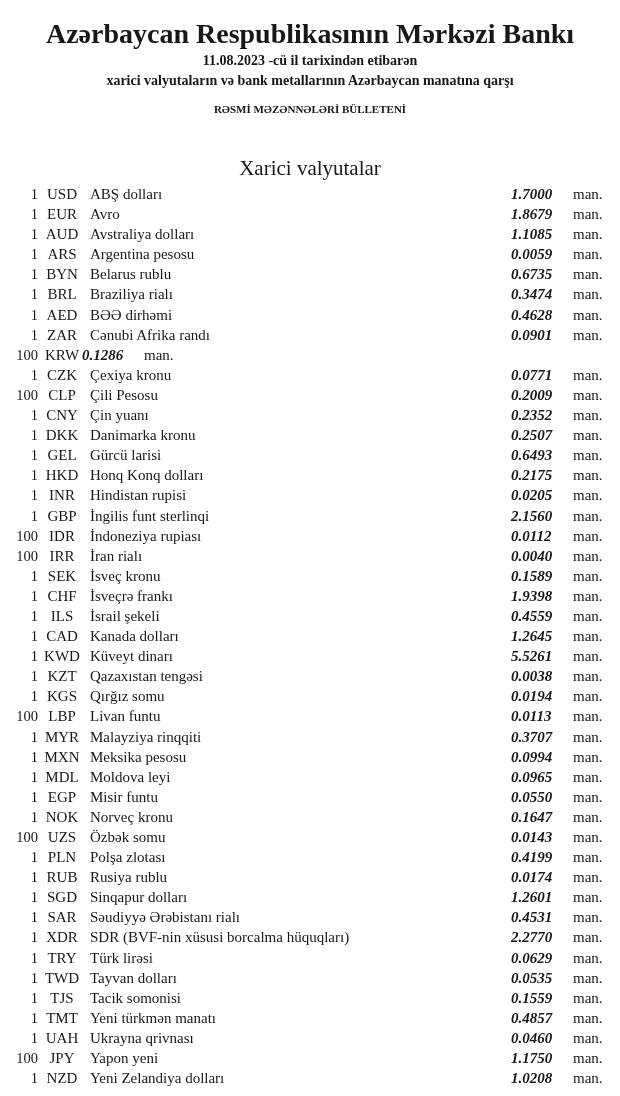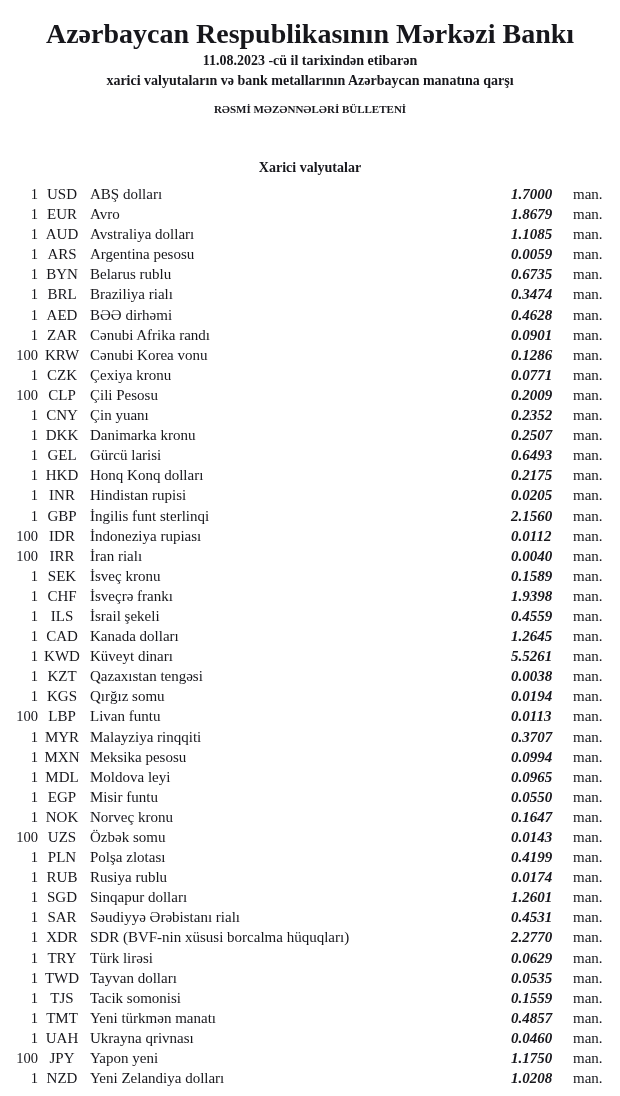--- a/index.html
+++ b/index.html
@@ -47,8 +47,8 @@
   }
   .section-title {
     text-align: center;
-    font-size: 14px;
-    font-weight: bold;
+    font-size: 21px;
+    font-weight: normal;
     margin-top: 40px;
     line-height: 18px;
   }

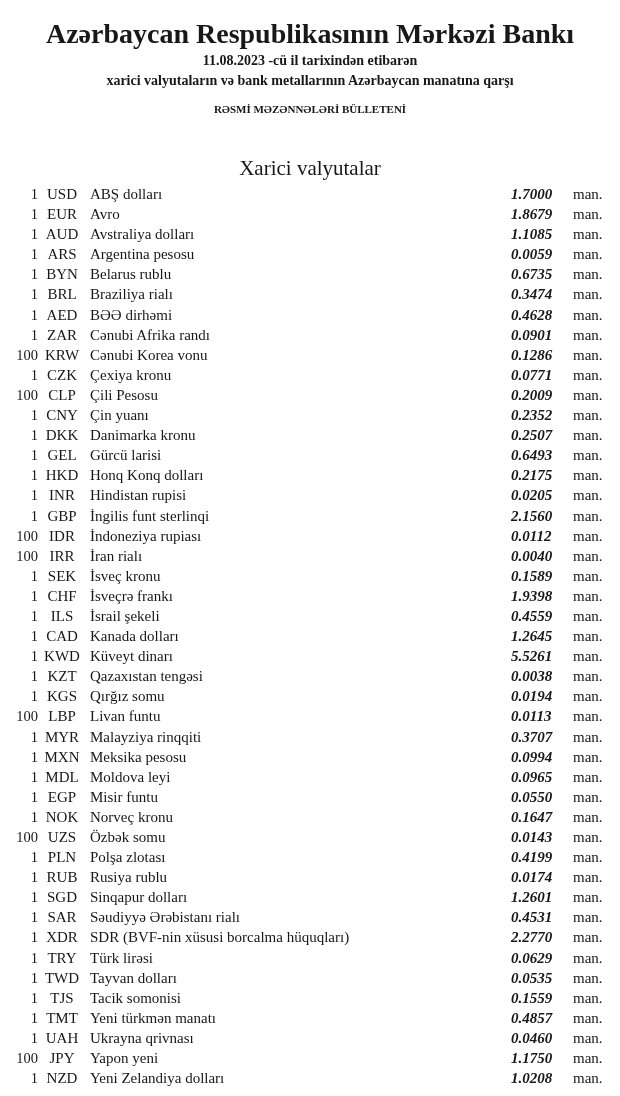--- a/index.html
+++ b/index.html
@@ -166,7 +166,6 @@
       <div class="row">
         <span class="col-qty">100</span>
         <span class="col-code">KRW</span>
-        <span class="col-name">Cənubi Korea vonu</span>
         <span class="col-rate">0.1286</span>
         <span class="col-unit">man.</span>
       </div>

